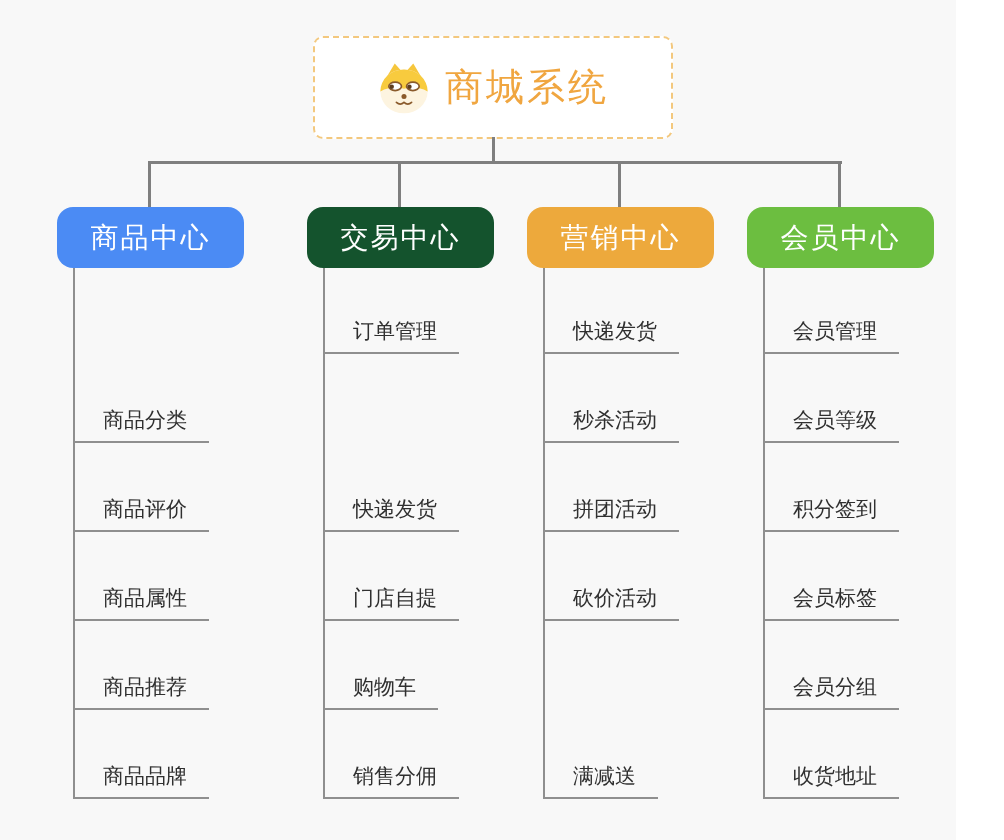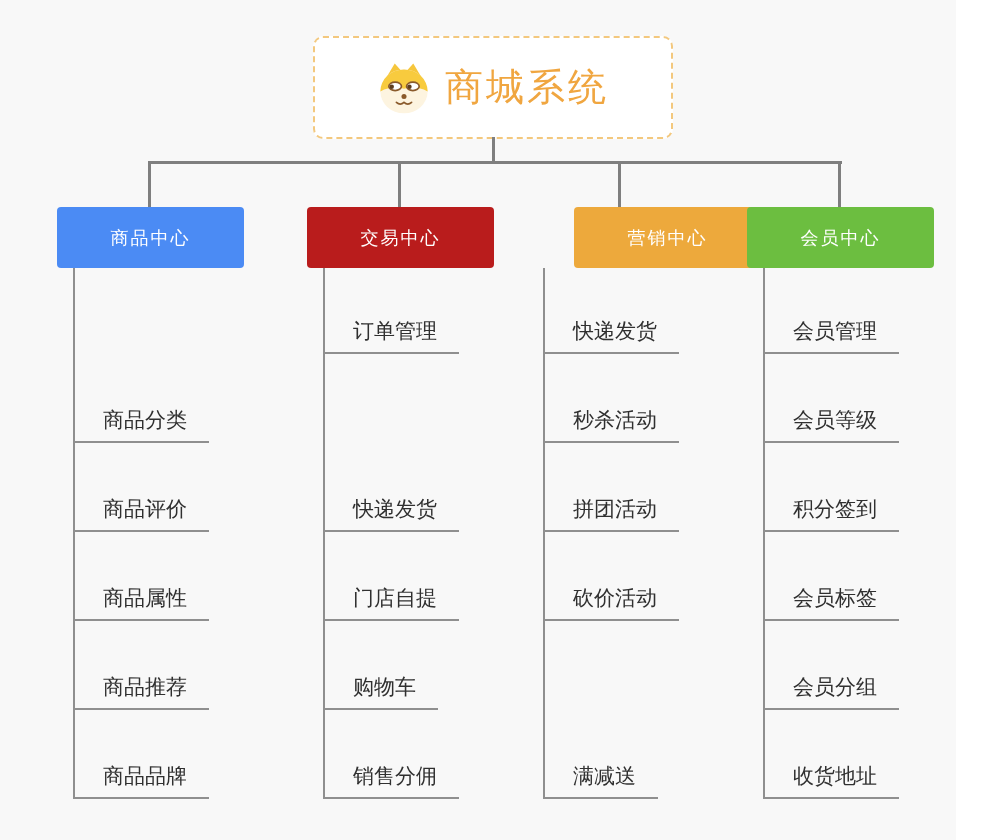--- a/index.html
+++ b/index.html
@@ -24,7 +24,7 @@
   
   .branch-col{position:absolute;top:207px;width:250px;}
   .branch-box{
-    width:187px;height:61px;border-radius:4px;color:#ffffff;font-size:18px;
+    width:187px;height:61px;border-radius:16px;color:#ffffff;font-size:28px;
     display:flex;align-items:center;justify-content:center;letter-spacing:2px;
   }
   .trunk{position:absolute;left:16px;top:61px;width:2px;height:531px;background:#8f8f8f;}

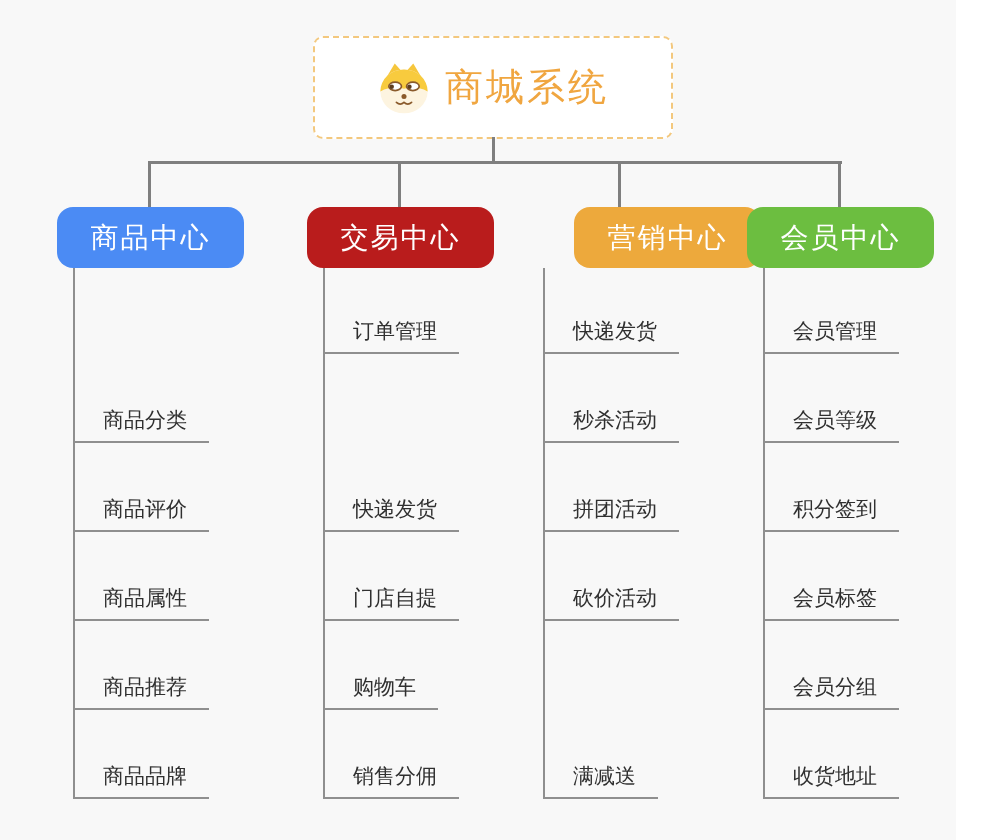--- a/index.html
+++ b/index.html
@@ -75,7 +75,7 @@
   </div>
 
   <div class="branch-col col-1">
-    <div class="branch-box" style="background: #b91c1c;">交易中心</div>
+    <div class="branch-box" style="background: #14532d;">交易中心</div>
     <div class="trunk"></div>
     <div class="item i0">订单管理</div>
     <div class="item i2">快递发货</div>

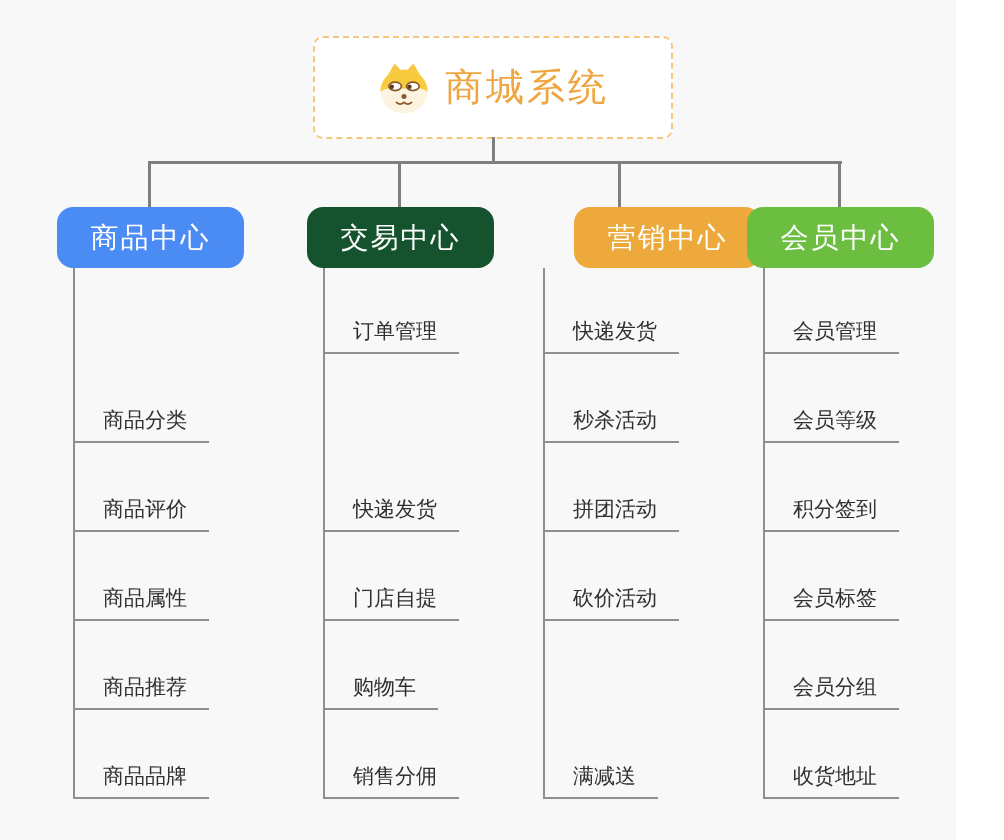--- a/index.html
+++ b/index.html
@@ -85,7 +85,7 @@
   </div>
 
   <div class="branch-col col-2">
-    <div class="branch-box" style="background: rgb(237, 169, 60); margin-left: 47px;">营销中心</div>
+    <div class="branch-box" style="background: rgb(237, 169, 60);">营销中心</div>
     <div class="trunk"></div>
     <div class="item i0">快递发货</div>
     <div class="item i1">秒杀活动</div>

